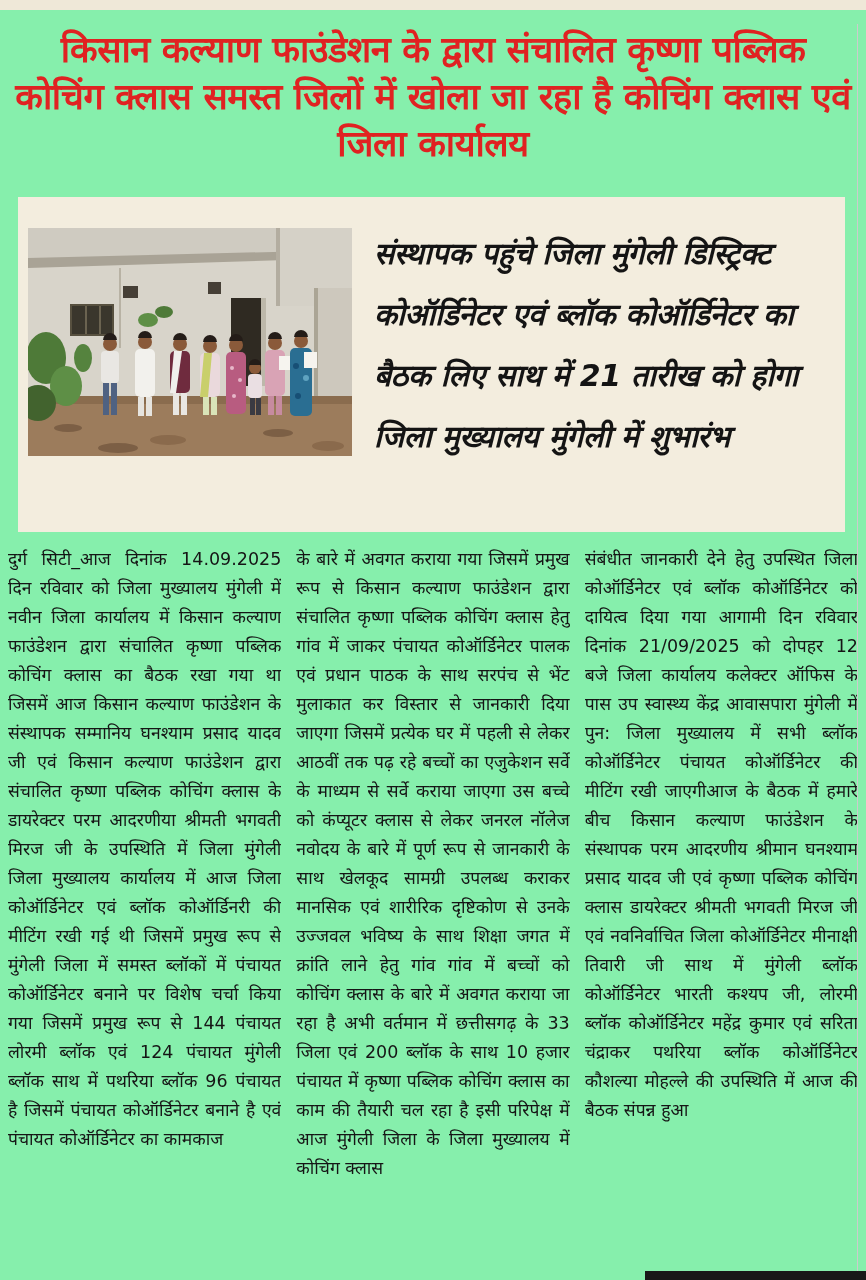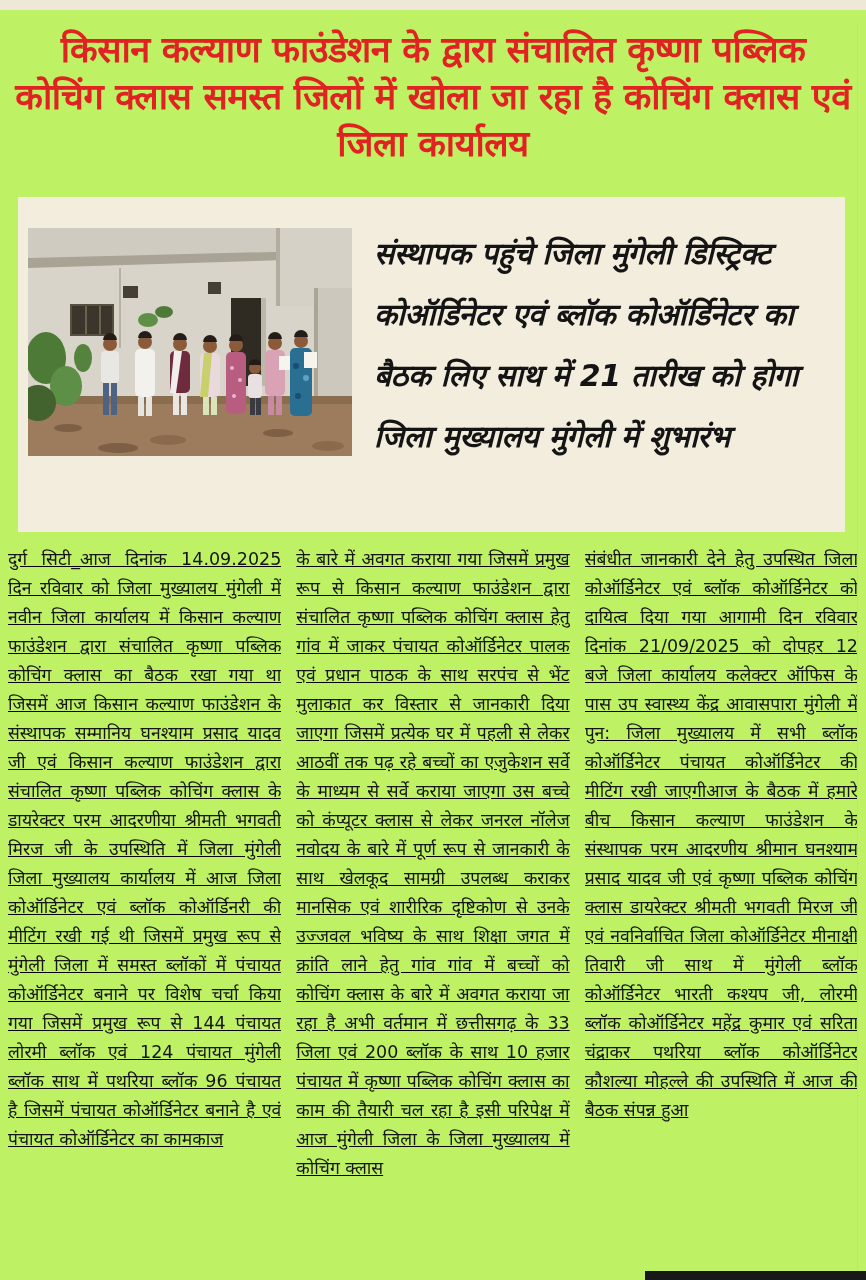--- a/index.html
+++ b/index.html
@@ -6,7 +6,7 @@
   .page{
     position:relative;
     width:866px;height:1280px;
-    background:#bef264;
+    background:#86efac;
     overflow:hidden;
     font-family:"DejaVu Sans",sans-serif;
   }

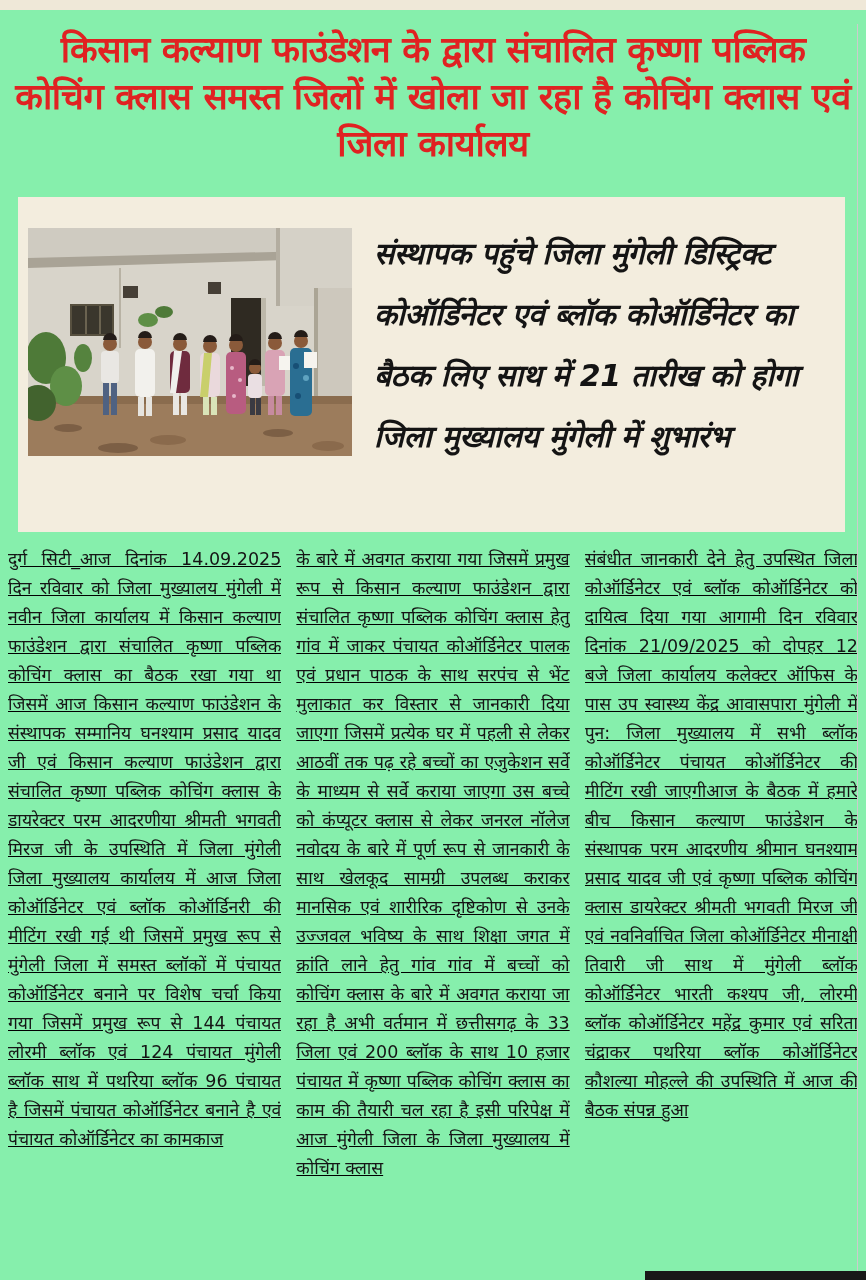--- a/index.html
+++ b/index.html
@@ -47,7 +47,6 @@
     position:absolute;left:8px;top:545px;width:850px;height:726px;
     display:flex;
     gap:15px;
-    text-decoration:underline;
   }
   .article-col{
     flex:1;

